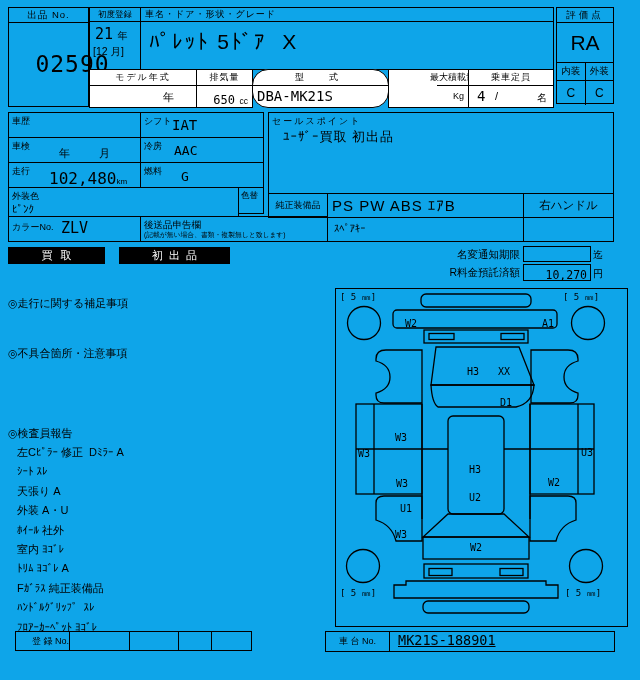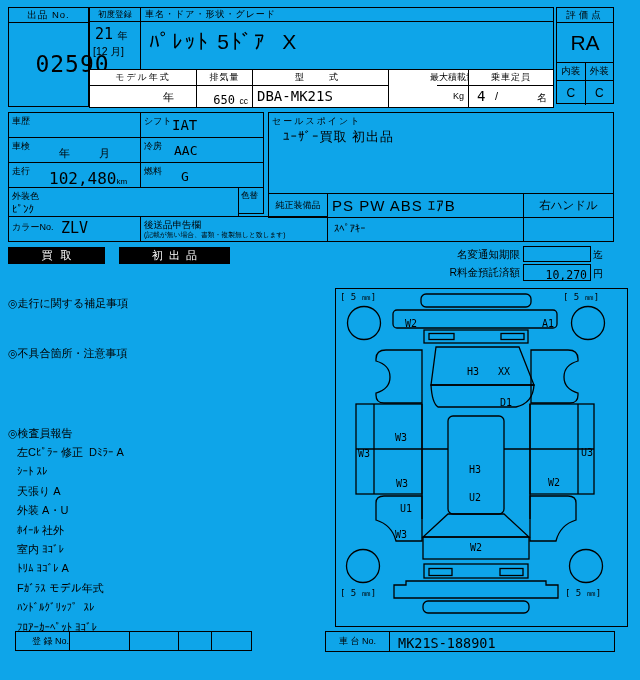--- a/index.html
+++ b/index.html
@@ -67,7 +67,7 @@
       <span style="font-size:8.5px;">cc</span>
     </div>
   </div>
-  <div class="spec-cell" style="left:252px;width:137px;">
+  <div class="spec-cell" style="left:252px;width:137px;border-radius:16px;">
     <div class="spec-label" style="letter-spacing:8px;">型　式</div>
     <div class="spec-value">
         <span class="abs mono" style="left:4px;top:2px;font-size:14px;">DBA-MK21S</span>

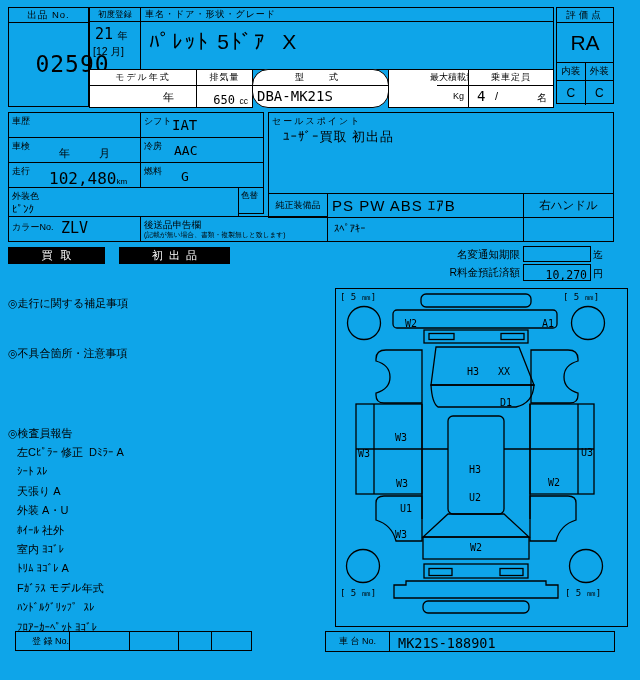--- a/index.html
+++ b/index.html
@@ -205,7 +205,7 @@
       <div class="insp-item">ﾎｲｰﾙ 社外</div>
       <div class="insp-item">室内 ﾖｺﾞﾚ</div>
       <div class="insp-item">ﾄﾘﾑ ﾖｺﾞﾚ A</div>
-      <div class="insp-item">Fｶﾞﾗｽ モデル年式</div>
+      <div class="insp-item">Fｶﾞﾗｽ 純正装備品</div>
       <div class="insp-item">ﾊﾝﾄﾞﾙｸﾞﾘｯﾌﾟ  ｽﾚ</div>
       <div class="insp-item">ﾌﾛｱｰｶｰﾍﾟｯﾄ ﾖｺﾞﾚ</div>
     </div>

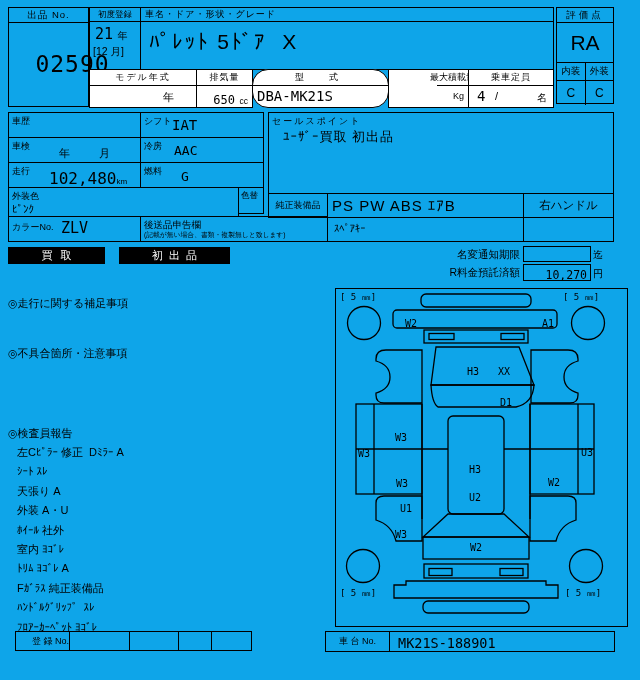--- a/index.html
+++ b/index.html
@@ -291,7 +291,7 @@
     <div class="flexc" style="width:63px;border-right:1px solid #000;">
         <span style="font-size:9px;white-space:nowrap;">車 台 No.</span>
       </div>
-    <div style="flex:1;display:flex;align-items:flex-end;">
+    <div style="flex:1;display:flex;align-items:flex-start;text-decoration:underline;">
       <span class="mono" style="font-size:13.5px;padding-left:8px;">MK21S-188901</span>
     </div>
   </div>

